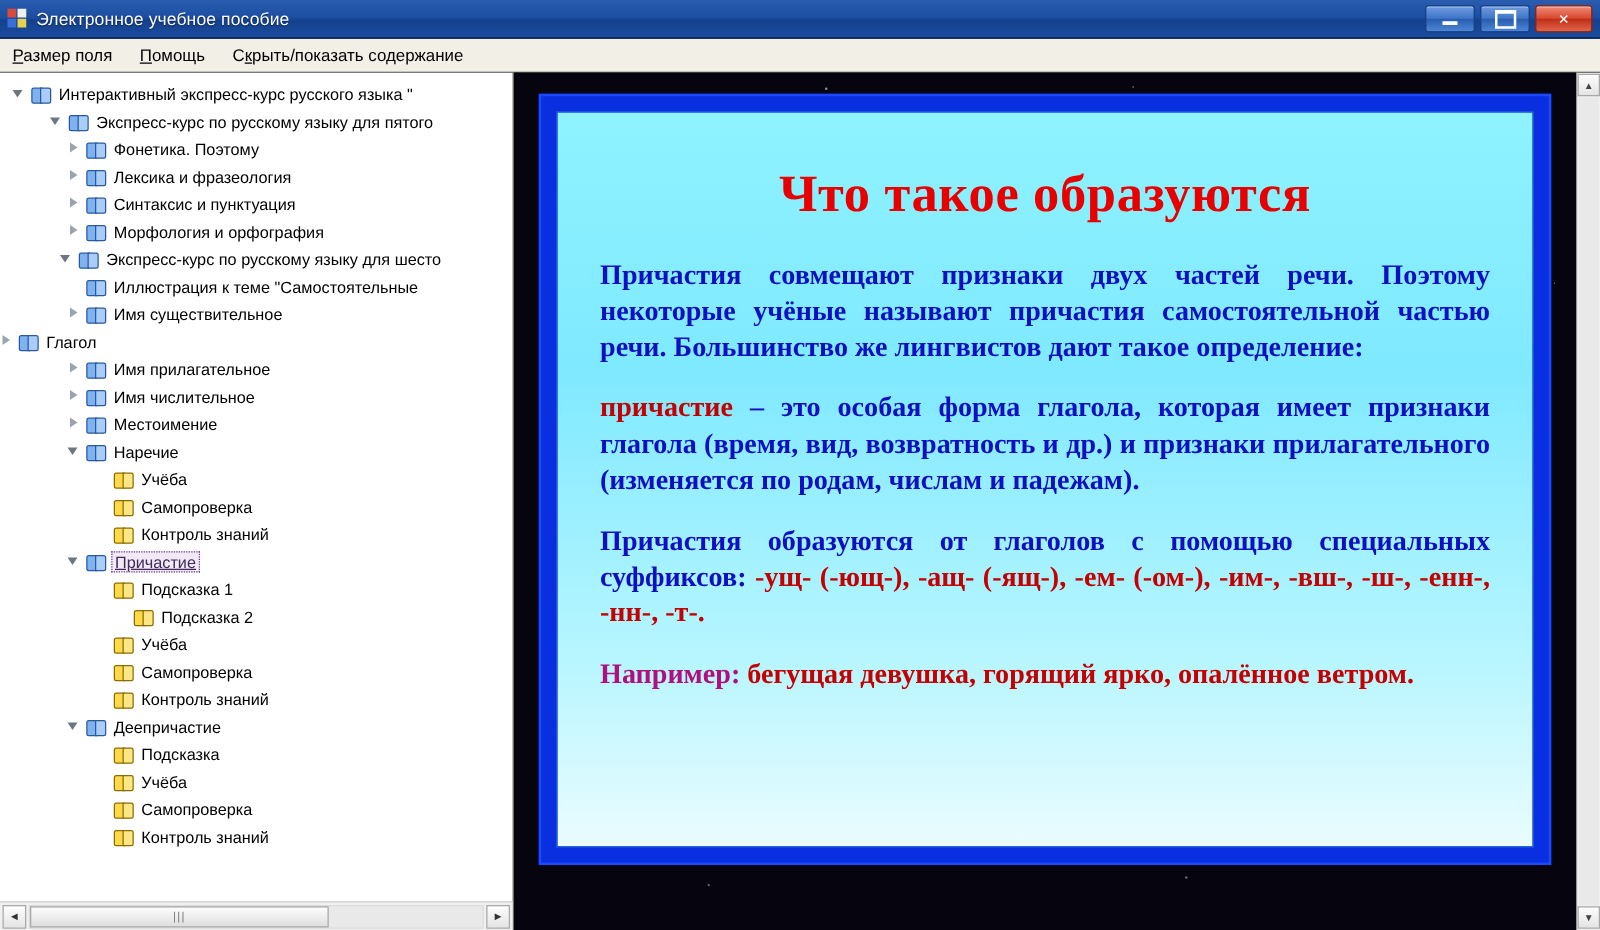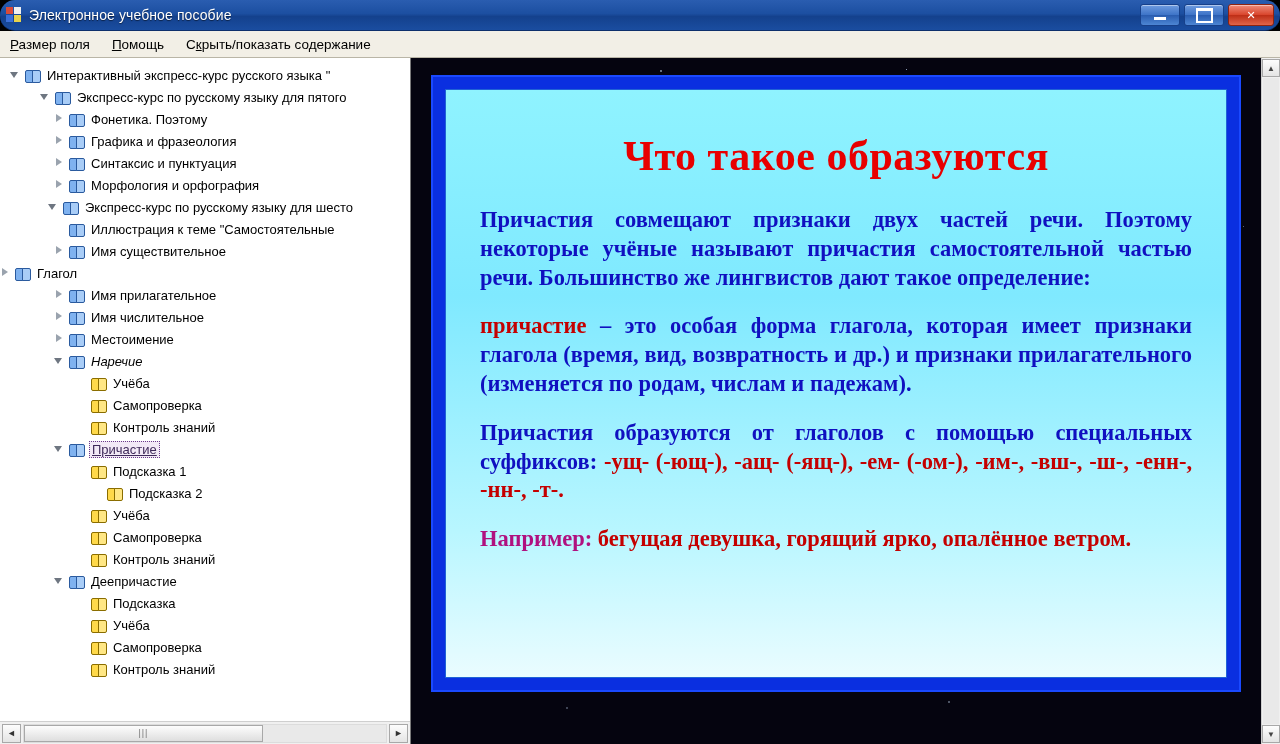--- a/index.html
+++ b/index.html
@@ -27,7 +27,6 @@
     padding: 0 2px 0 6px;
     border-bottom: 1px solid #0d2f6b;
     position: relative;
-    border-radius: 15px;
   }
   .titlebar .app-icon {
     width: 17px;

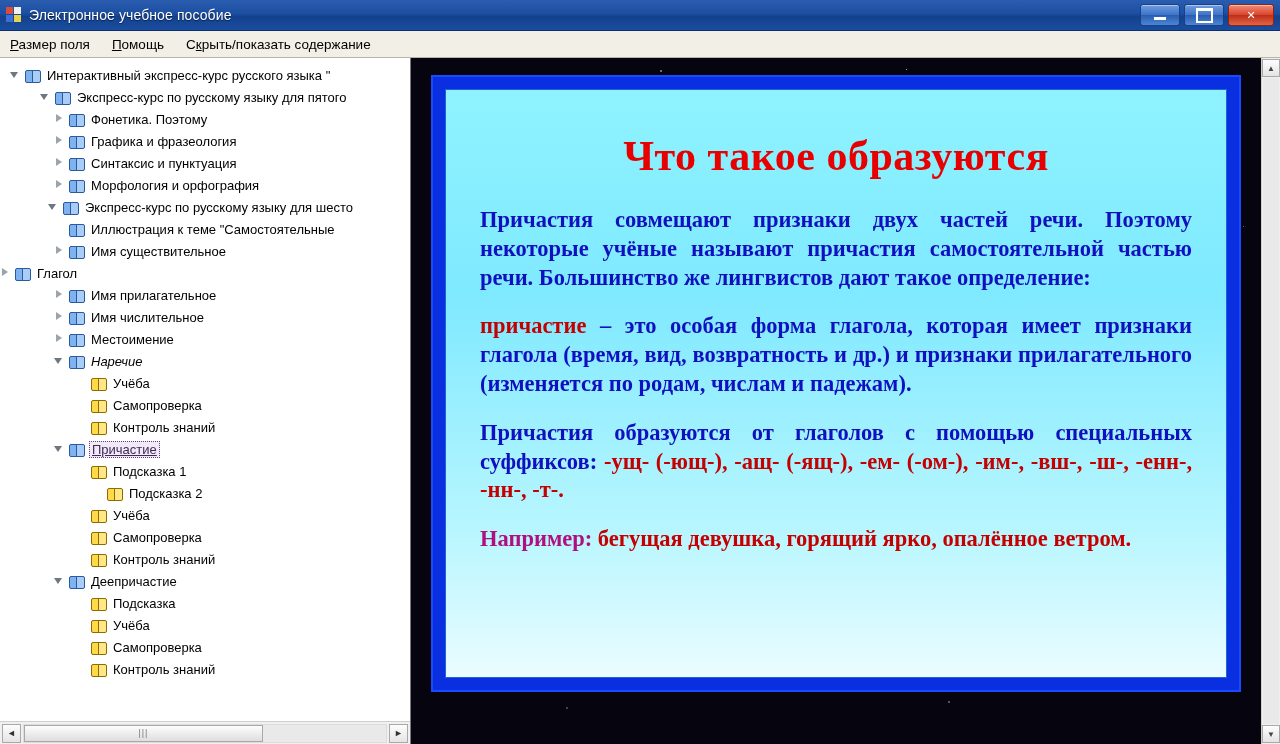--- a/index.html
+++ b/index.html
@@ -355,7 +355,7 @@
               <span class="pg-l"></span>
               <span class="pg-r"></span>
             </span>
-            <span class="label">Графика и фразеология</span>
+            <span class="label">Лексика и фразеология</span>
           </div>
           <div class="tnode" style="padding-left: 54px;">
             <span class="expander closed"></span>

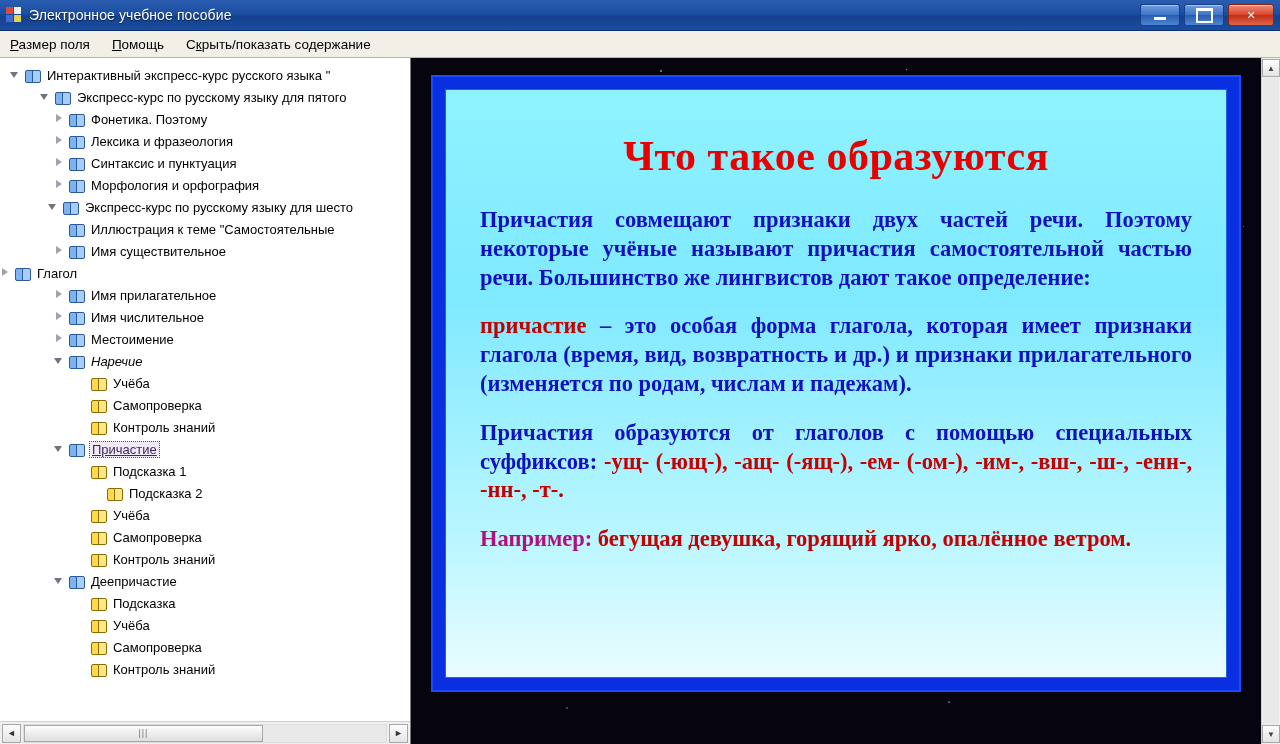--- a/index.html
+++ b/index.html
@@ -429,7 +429,7 @@
             </span>
             <span class="label">Местоимение</span>
           </div>
-          <div class="tnode" style="padding-left: 54px; font-style: italic;">
+          <div class="tnode" style="padding-left: 54px;">
             <span class="expander open"></span>
             <span class="bookicon blue">
               <span class="pg-l"></span>

